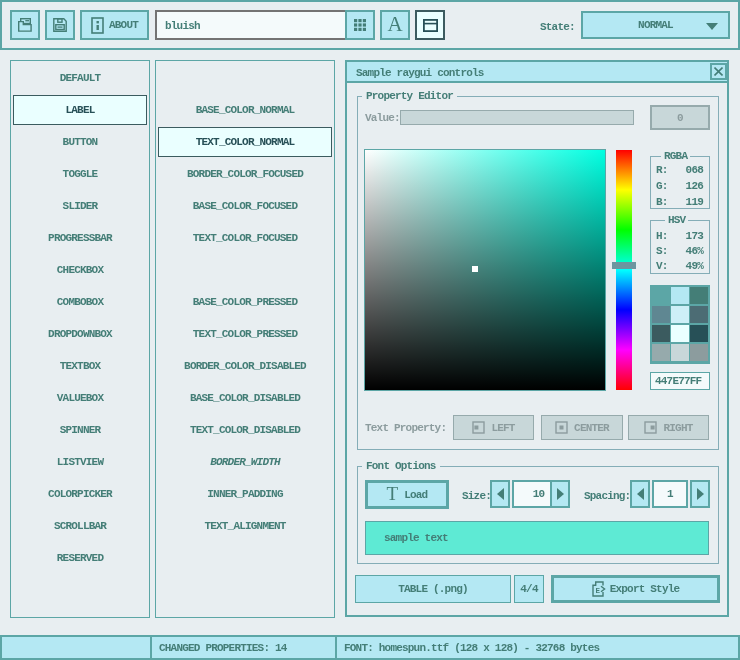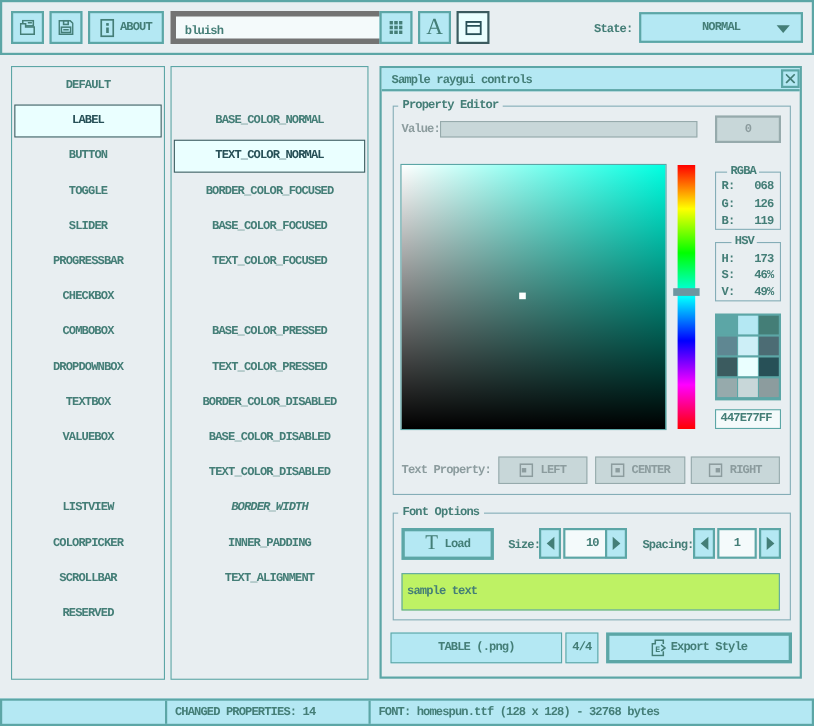--- a/index.html
+++ b/index.html
@@ -41,7 +41,7 @@
     </svg>
 <span>ABOUT</span>
 </div>
-<div class="abs" style="left:155px;top:10px;width:208px;height:30px;border:5px solid #737373;background:#f4fafb;line-height:28px;padding-left:8px;">bluish</div>
+<div class="abs" style="left:155px;top:10px;width:208px;height:30px;border:2px solid #737373;background:#f4fafb;line-height:28px;padding-left:8px;">bluish</div>
 <div class="btn ctr" style="left:345px;top:10px;width:30px;height:30px;border-width:2px;">
 <svg width="12" height="12" viewBox="0 0 12 12">
       <g fill="#447e77">

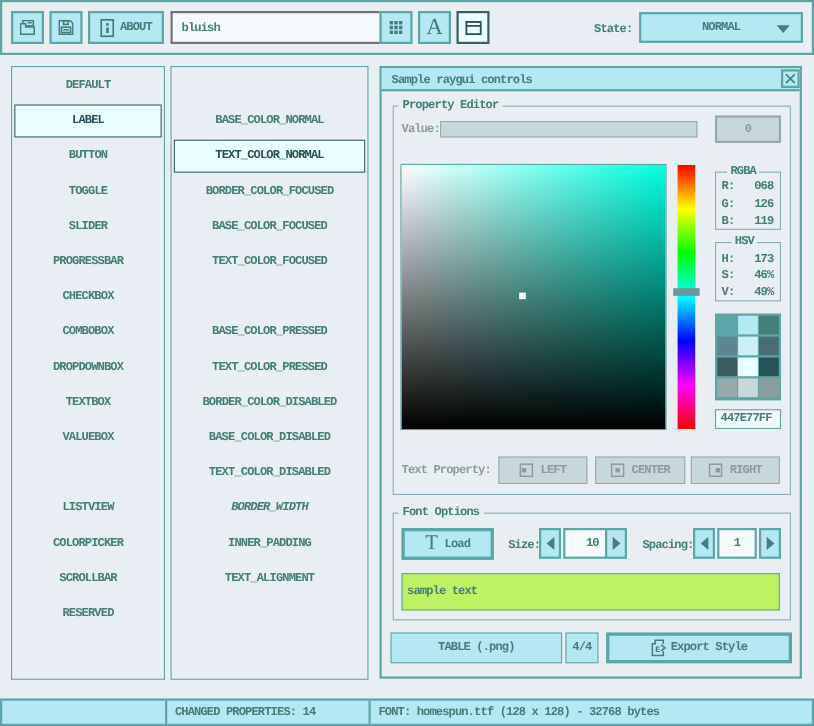--- a/index.html
+++ b/index.html
@@ -83,6 +83,7 @@
 <div class="item" style="top:258px;">DROPDOWNBOX</div>
 <div class="item" style="top:290px;">TEXTBOX</div>
 <div class="item" style="top:322px;">VALUEBOX</div>
+<div class="item" style="top:354px;">SPINNER</div>
 <div class="item" style="top:386px;">LISTVIEW</div>
 <div class="item" style="top:418px;">COLORPICKER</div>
 <div class="item" style="top:450px;">SCROLLBAR</div>

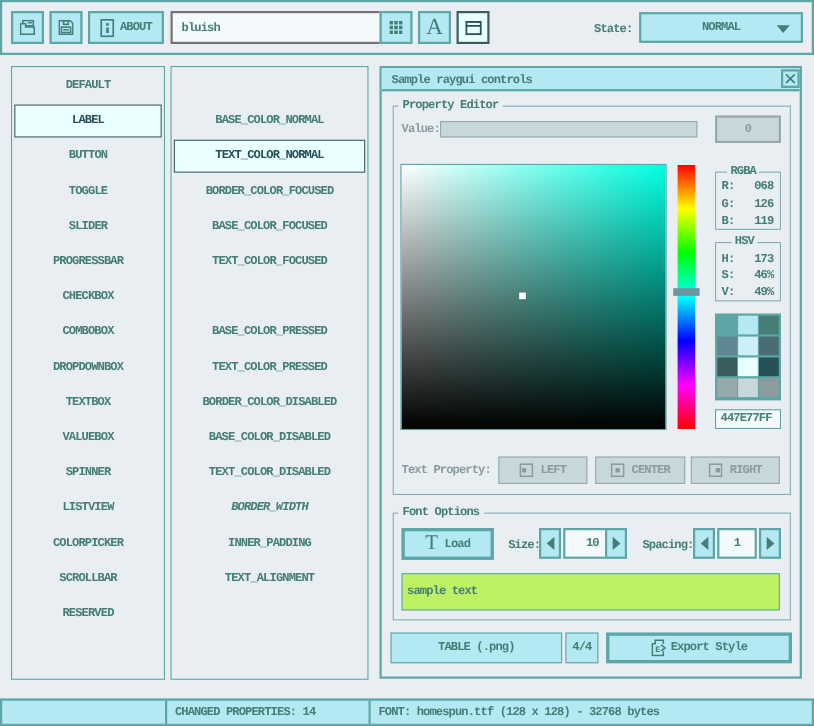--- a/index.html
+++ b/index.html
@@ -199,7 +199,7 @@
 <div class="btn ctr" style="left:690px;top:480px;width:20px;height:28px;">
     <div style="width:0;height:0;border-top:6px solid transparent;border-bottom:6px solid transparent;border-left:7px solid #447e77;"></div>
   </div>
-<div class="abs" style="left:365px;top:521px;width:344px;height:34px;border:1px solid #5ca6a6;background:#bef264;line-height:32px;padding-left:4px;">sample text</div>
+<div class="abs" style="left:365px;top:521px;width:344px;height:34px;border:1px solid #5ca6a6;background:#5eead4;line-height:32px;padding-left:18px;">sample text</div>
 
 <div class="btn ctr" style="left:355px;top:575px;width:156px;height:28px;border-width:1px;">TABLE (.png)</div>
 <div class="btn ctr" style="left:514px;top:575px;width:30px;height:28px;border-width:1px;">4/4</div>

